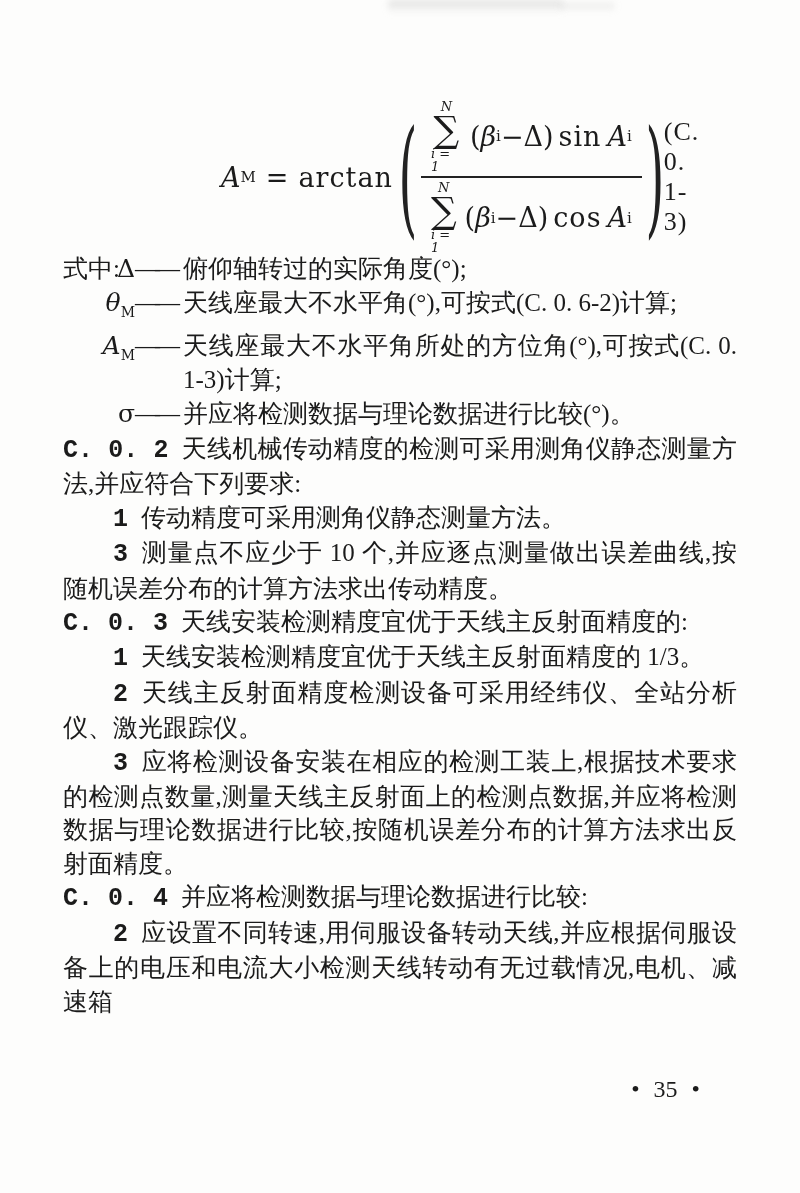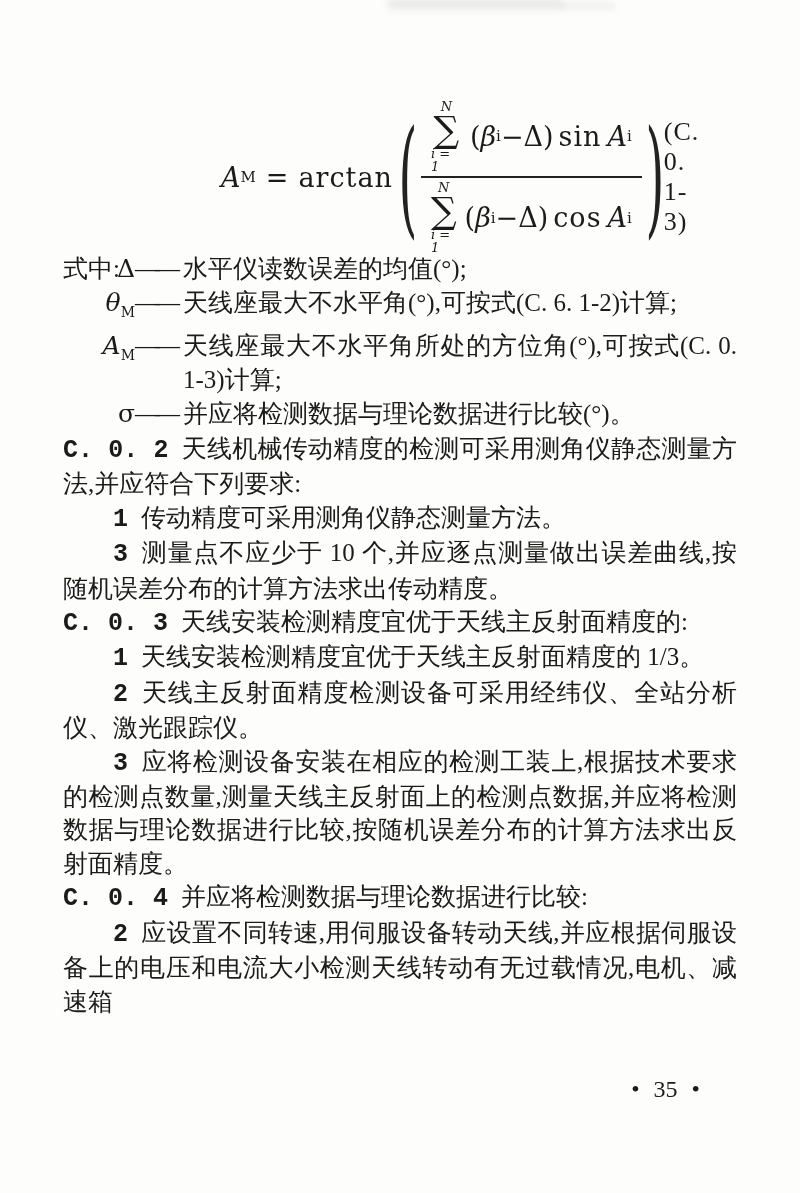--- a/index.html
+++ b/index.html
@@ -123,7 +123,7 @@
       <div class="where-row">
         <span class="where-left">Δ</span>
         <span class="where-dash">——</span>
-        <span class="where-def">水平仪读数误差的均值(°);</span>
+        <span class="where-def">俯仰轴转过的实际角度(°);</span>
       </div>
       <div class="where-row">
         <span class="where-left"><span class="sym-i">θ</span><sub>M</sub></span>

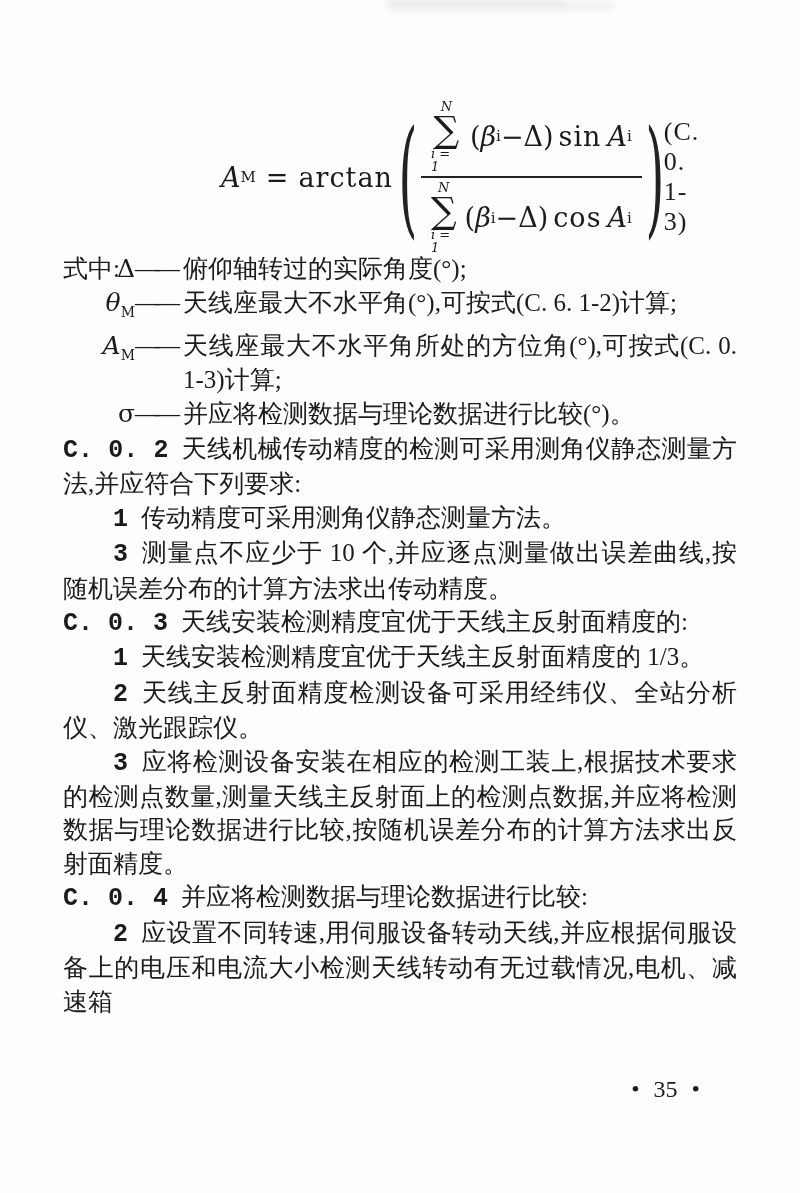--- a/index.html
+++ b/index.html
@@ -128,7 +128,7 @@
       <div class="where-row">
         <span class="where-left"><span class="sym-i">θ</span><sub>M</sub></span>
         <span class="where-dash">——</span>
-        <span class="where-def">天线座最大不水平角(°),可按式(C. 6. 1-2)计算;</span>
+        <span class="where-def">天线座最大不水平角(°),可按式(C. 0. 6-2)计算;</span>
       </div>
       <div class="where-row">
         <span class="where-left"><span class="sym-i">A</span><sub>M</sub></span>

